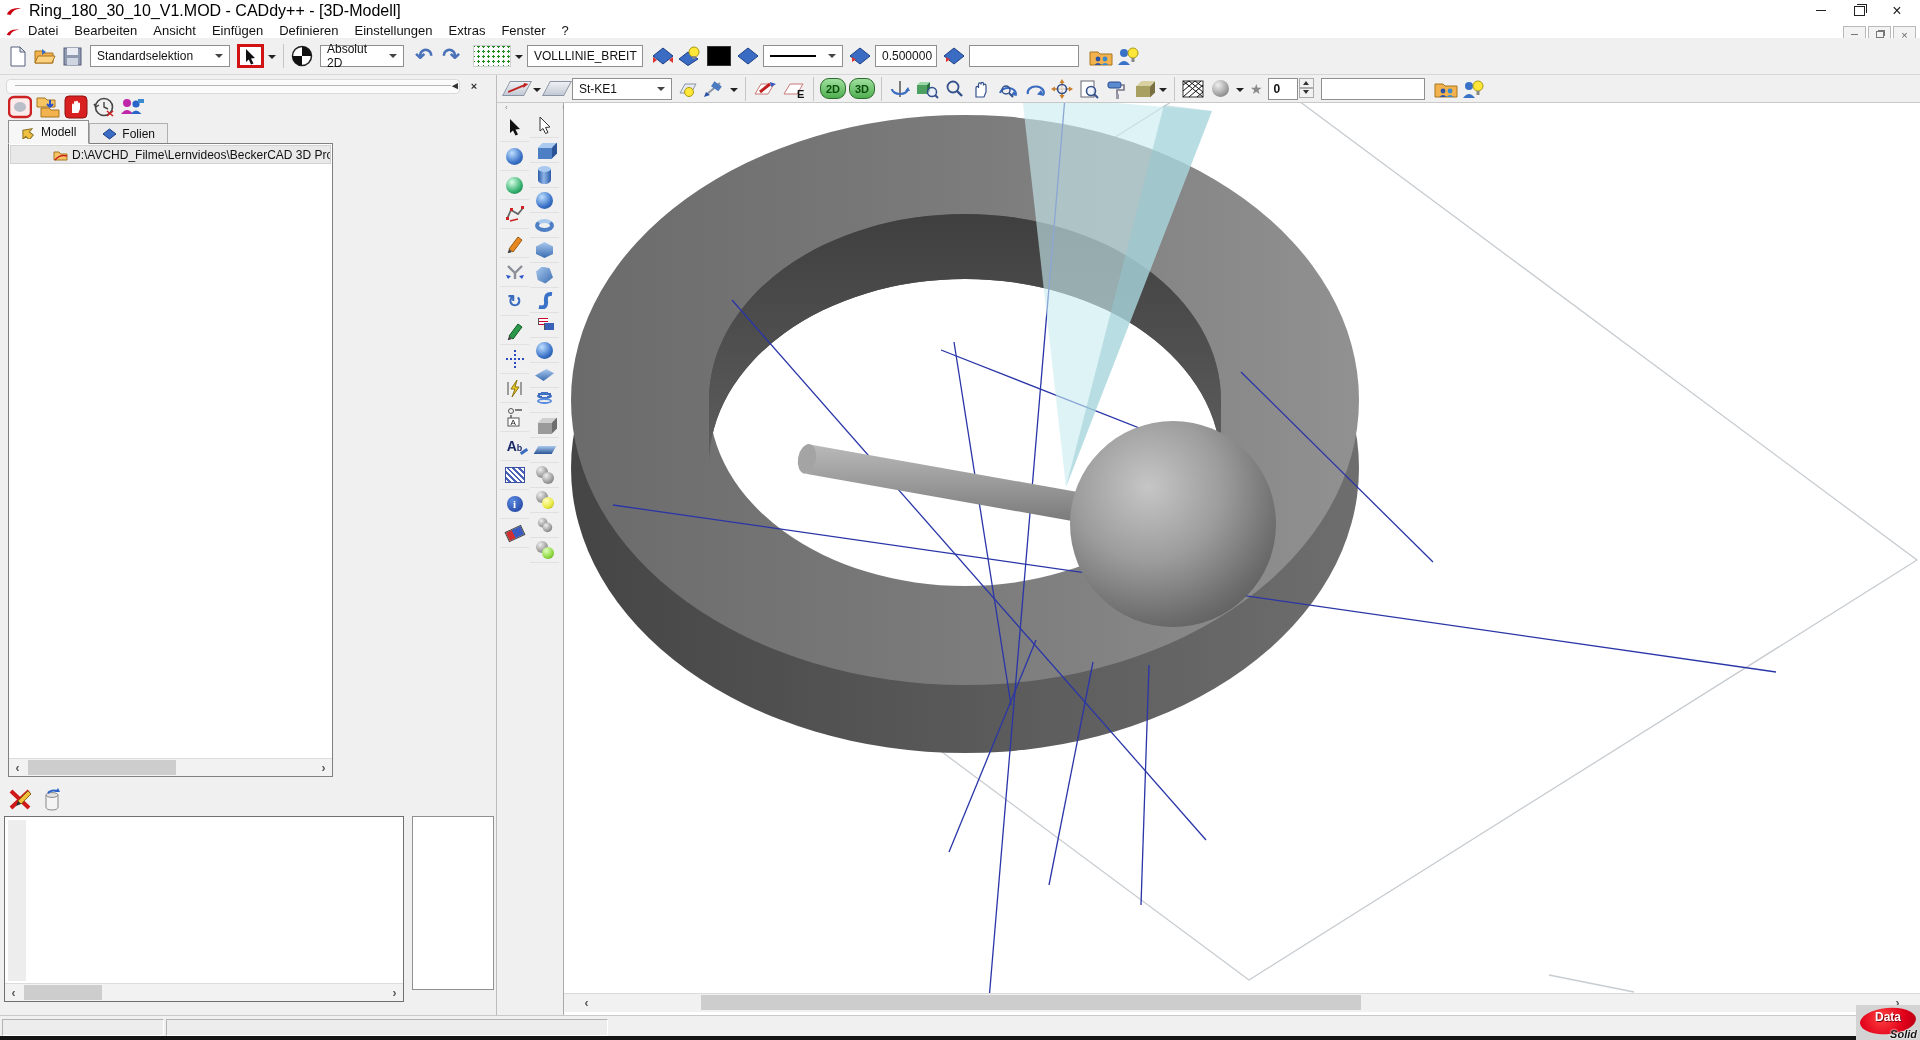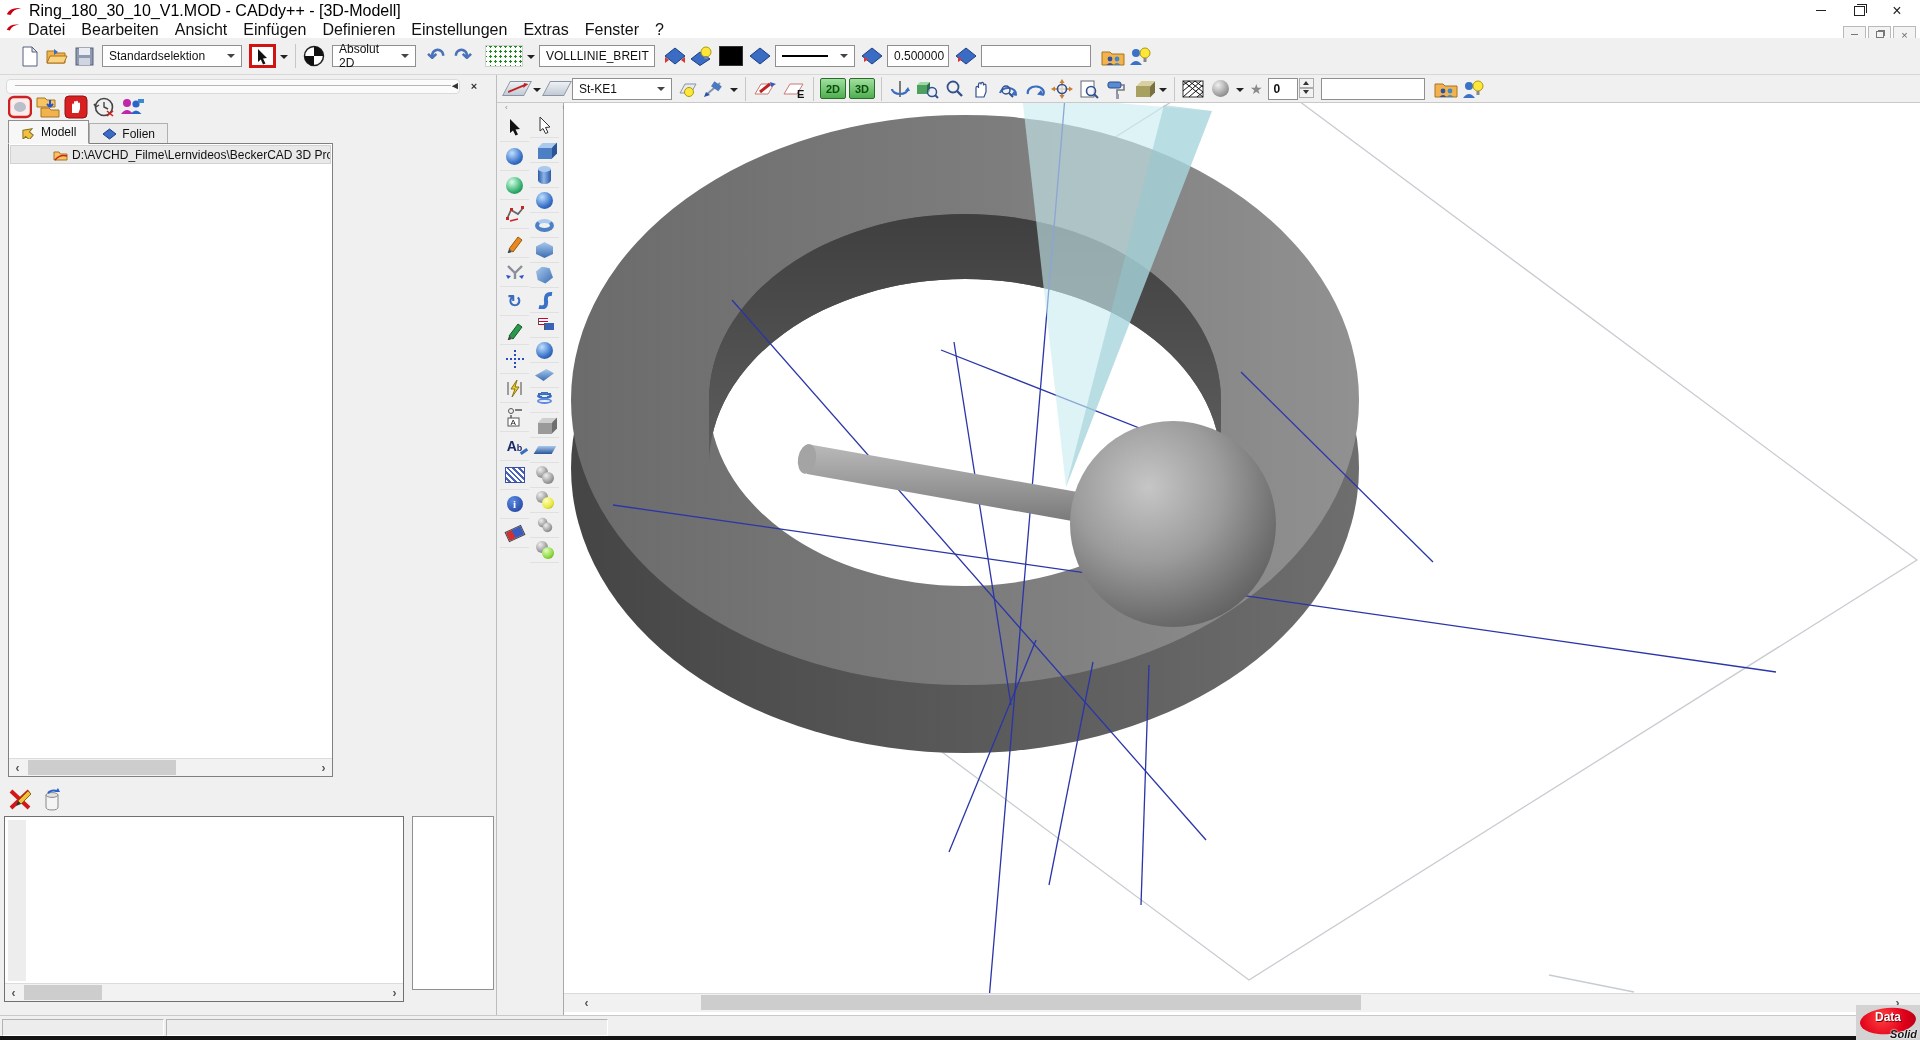--- a/index.html
+++ b/index.html
@@ -15,7 +15,7 @@
   .glyph-restore{width:9px;height:8px;border:1px solid #222;position:relative;background:#fff}
   .glyph-restore::before{content:"";position:absolute;left:2px;top:-3px;width:9px;height:8px;border:1px solid #222;border-bottom:none;border-left:none}
   
-  .menubar{position:absolute;left:0;top:21px;width:1532px;height:17px;background:#fff;display:flex;align-items:flex-start;font-size:16px}
+  .menubar{position:absolute;left:0;top:21px;width:1532px;height:17px;background:#fff;display:flex;align-items:flex-end;font-size:13px}
   .menu-item{padding:0 8px;white-space:nowrap}
   .mdictl{position:absolute;right:4px;top:26px;display:flex;gap:2px}
   .mdibtn{width:21px;height:15px;border:1px solid #b9b9b9;background:#f3f3f3;color:#777;font-size:9px;display:flex;align-items:center;justify-content:center}

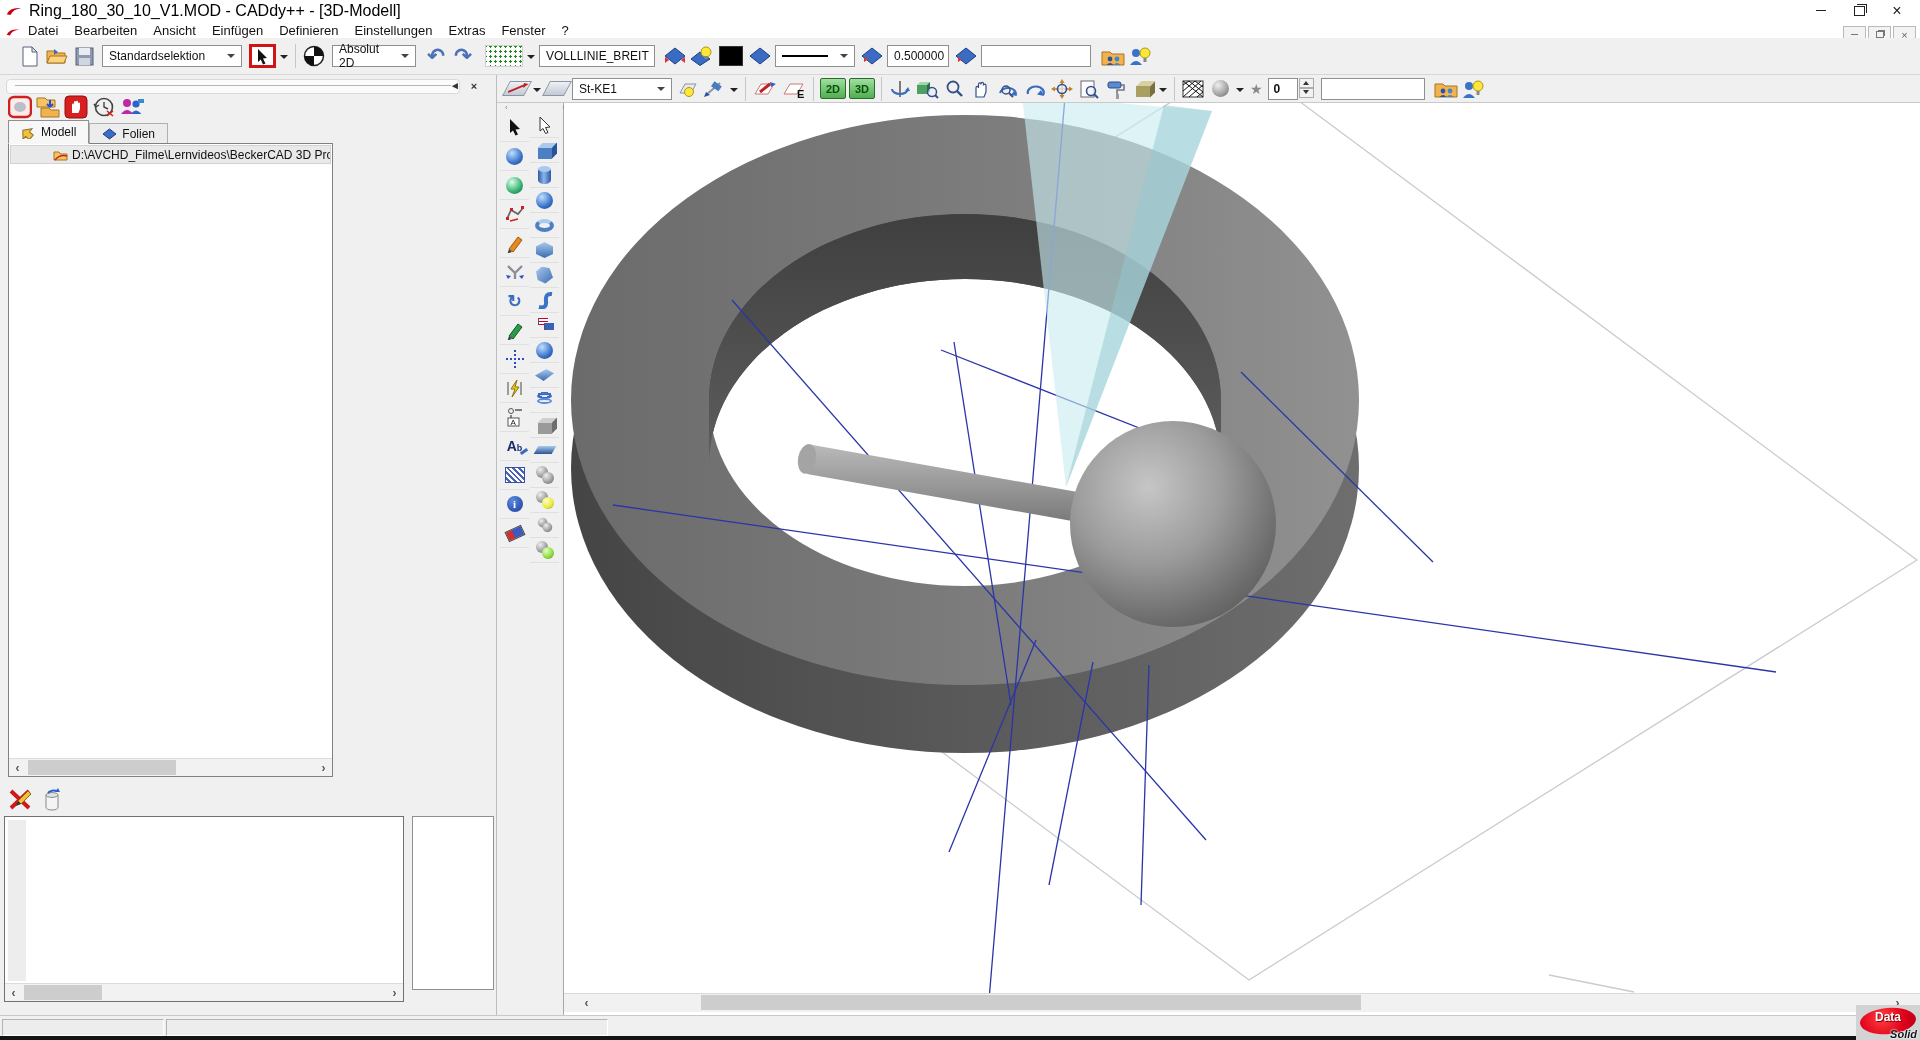--- a/index.html
+++ b/index.html
@@ -24,7 +24,7 @@
   .mg-res::before{content:"";position:absolute;left:1px;top:-2px;width:6px;height:5px;border:1px solid #777;border-bottom:none;border-left:none}
   
   .toolbar1{position:absolute;left:0;top:38px;width:1920px;height:37px;background:#f0f0f0;border-bottom:1px solid #d7d7d7;
-            display:flex;align-items:center;padding-left:18px;gap:3px;box-sizing:border-box}
+            display:flex;align-items:center;padding-left:6px;gap:3px;box-sizing:border-box}
   .toolbar2{position:absolute;left:497px;top:75px;width:1423px;height:28px;background:#f0f0f0;border-bottom:1px solid #c9c9c9;
             display:flex;align-items:center;padding-left:8px;gap:3px;box-sizing:border-box}
   .tbtn{height:26px;min-width:24px;display:flex;align-items:center;justify-content:center;flex:0 0 auto}

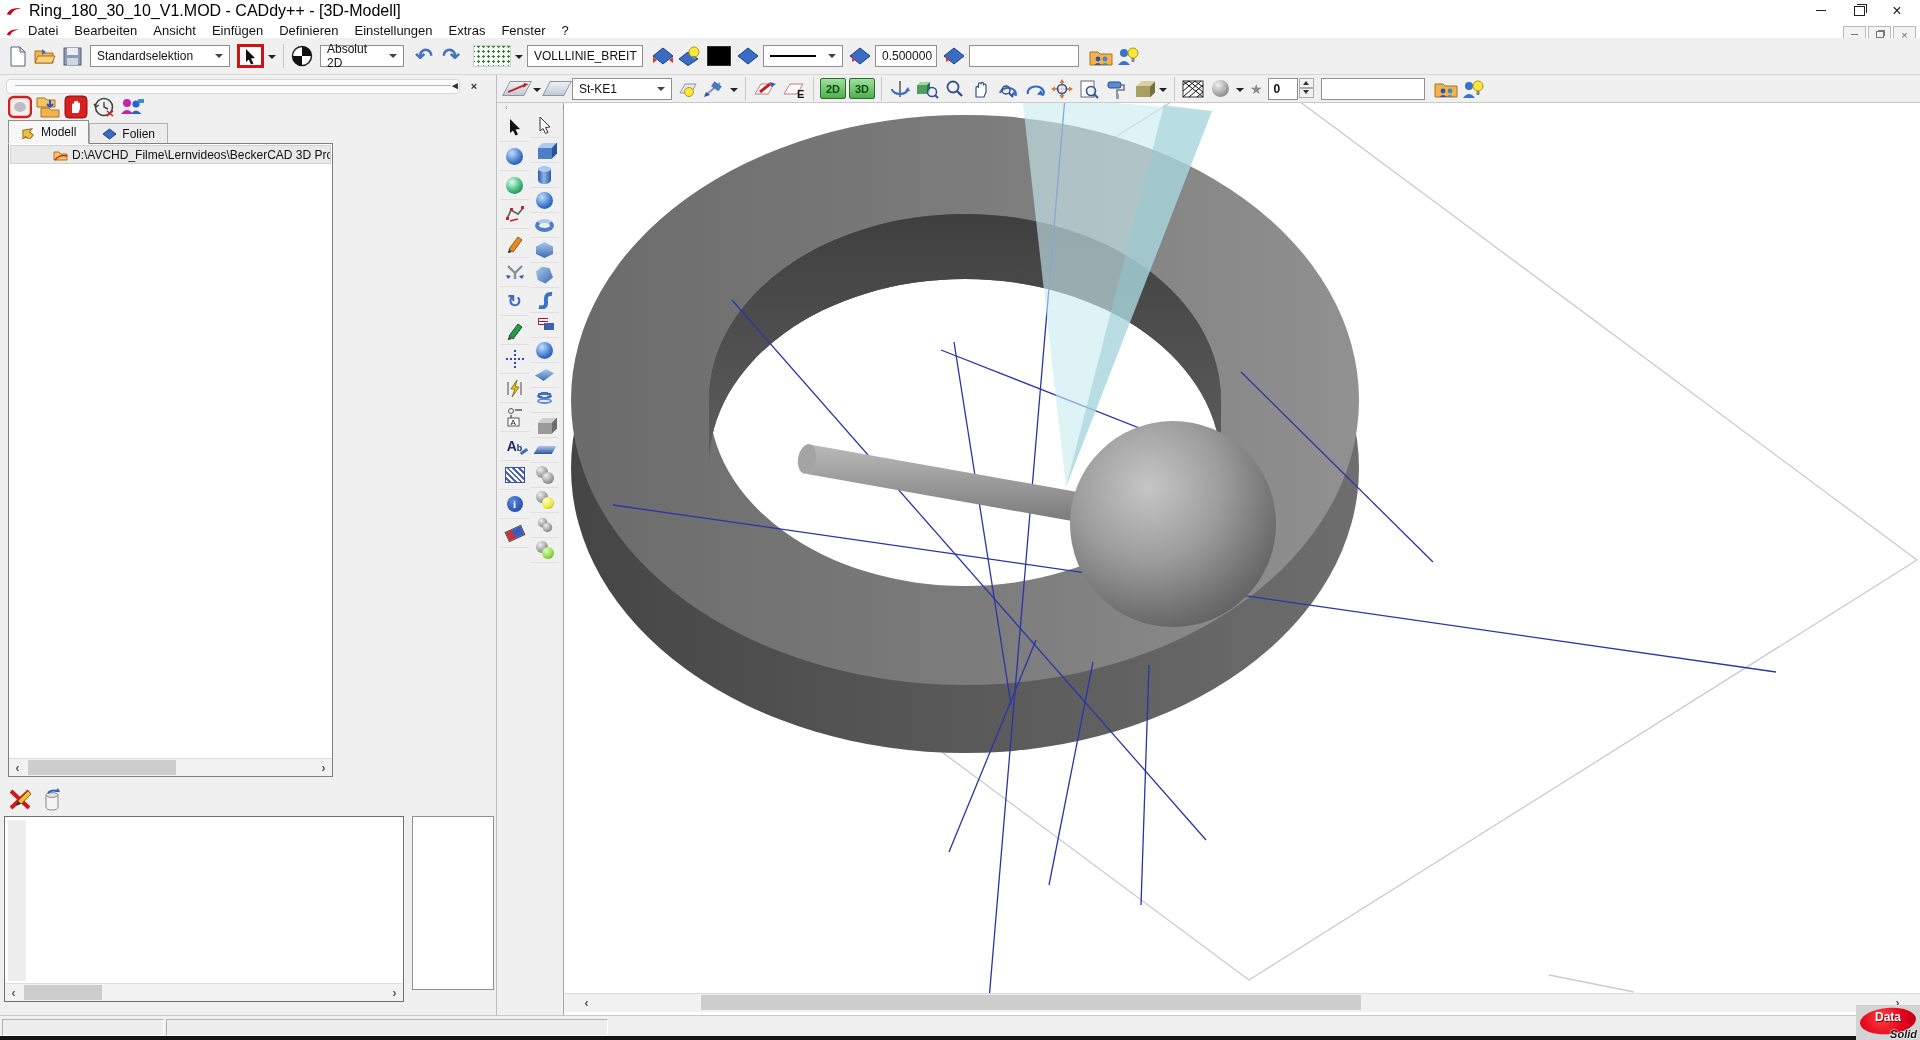--- a/index.html
+++ b/index.html
@@ -41,7 +41,7 @@
   .griddots{width:36px;height:20px;background:#fdfdfd;border:1px solid #d0d0d0;
             background-image:radial-gradient(#1f8a1f 1.1px,transparent 1.3px);background-size:5px 5px;background-position:2px 3px}
   .linepreview{width:46px;height:2px;background:#000;margin-right:4px}
-  .greenbtn{width:24px;height:19px;border:1px solid #2d6b2d;border-radius:2px;background:linear-gradient(#9fe09f,#4fae4f);
+  .greenbtn{width:24px;height:19px;border:1px solid #2d6b2d;border-radius:9px;background:linear-gradient(#9fe09f,#4fae4f);
             color:#0c4d0c;font-weight:bold;font-size:11px;display:flex;align-items:center;justify-content:center;flex:0 0 auto}
   .spinner{display:flex;flex:0 0 auto;height:22px}
   .spinval{width:30px;height:22px;background:#fff;border:1px solid #8f8f8f;font-size:12px;font-weight:bold;display:flex;align-items:center;padding-left:5px;box-sizing:border-box}

